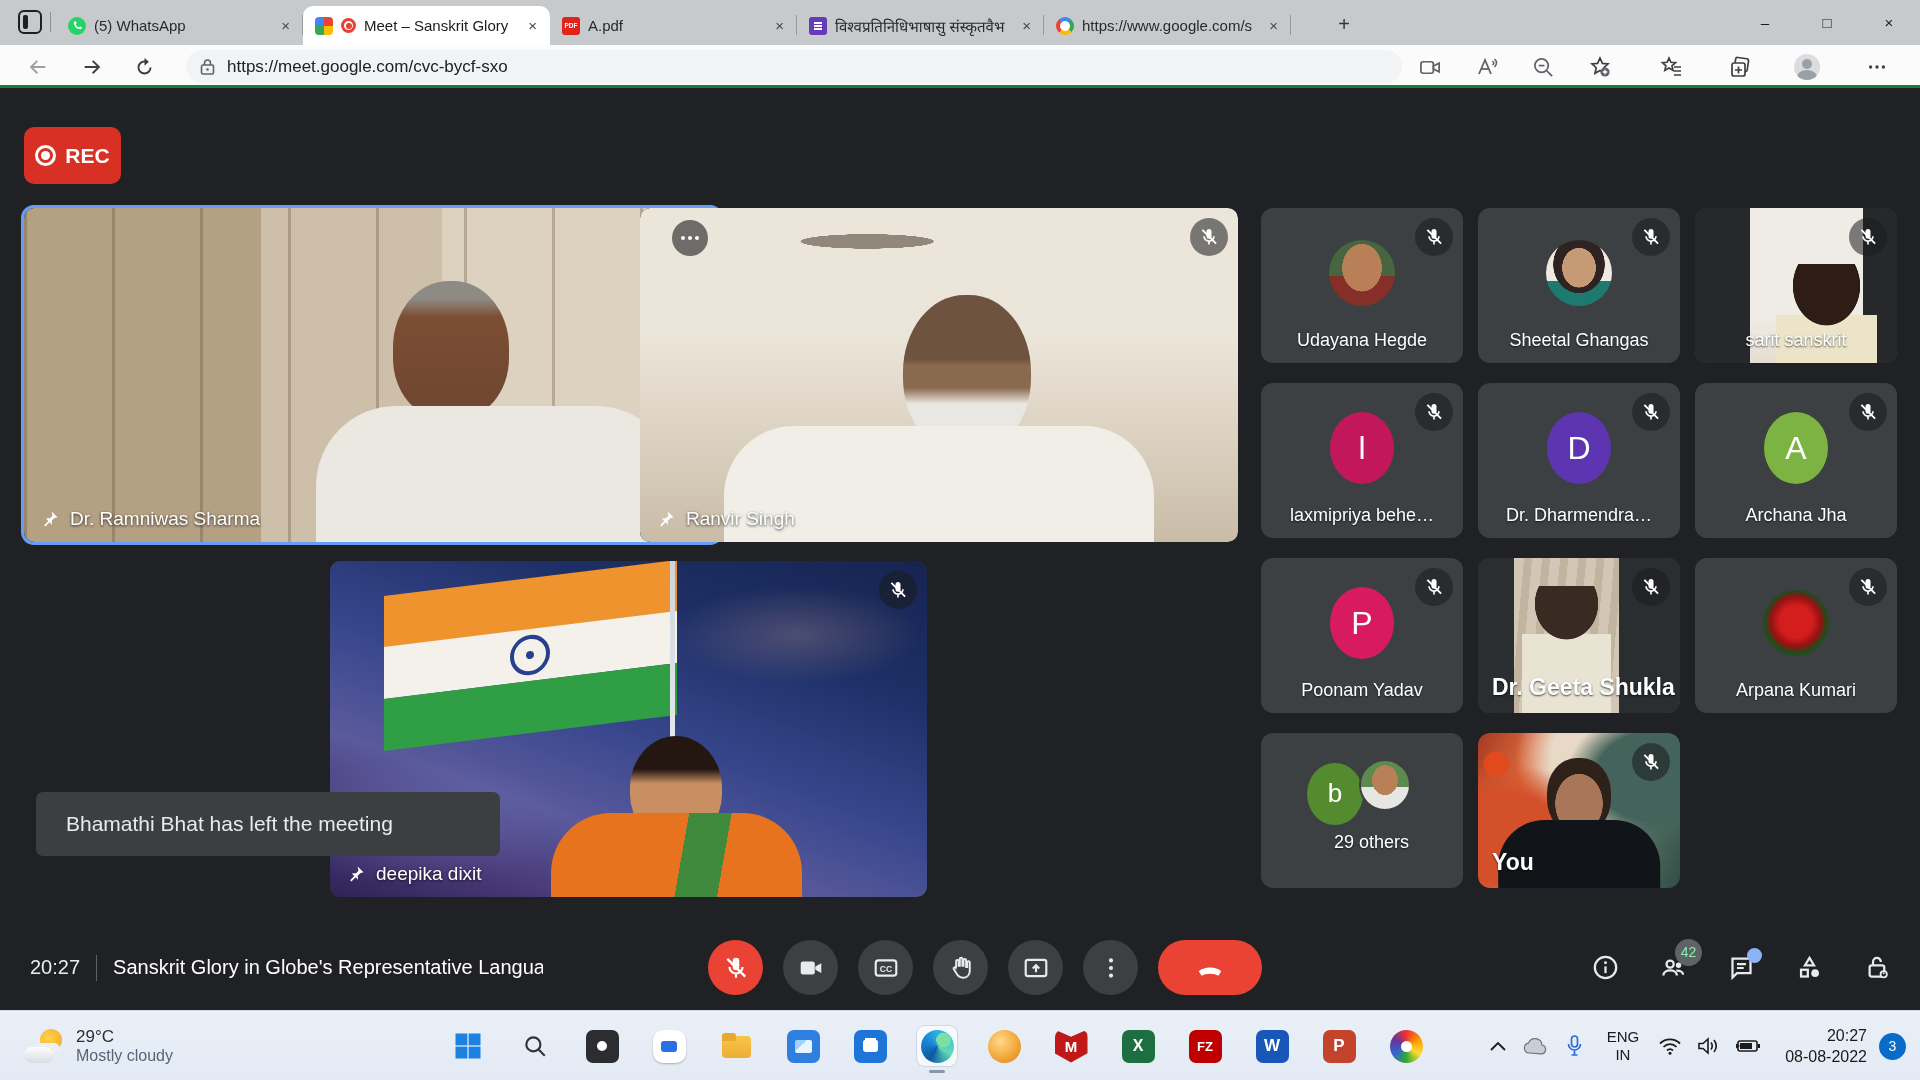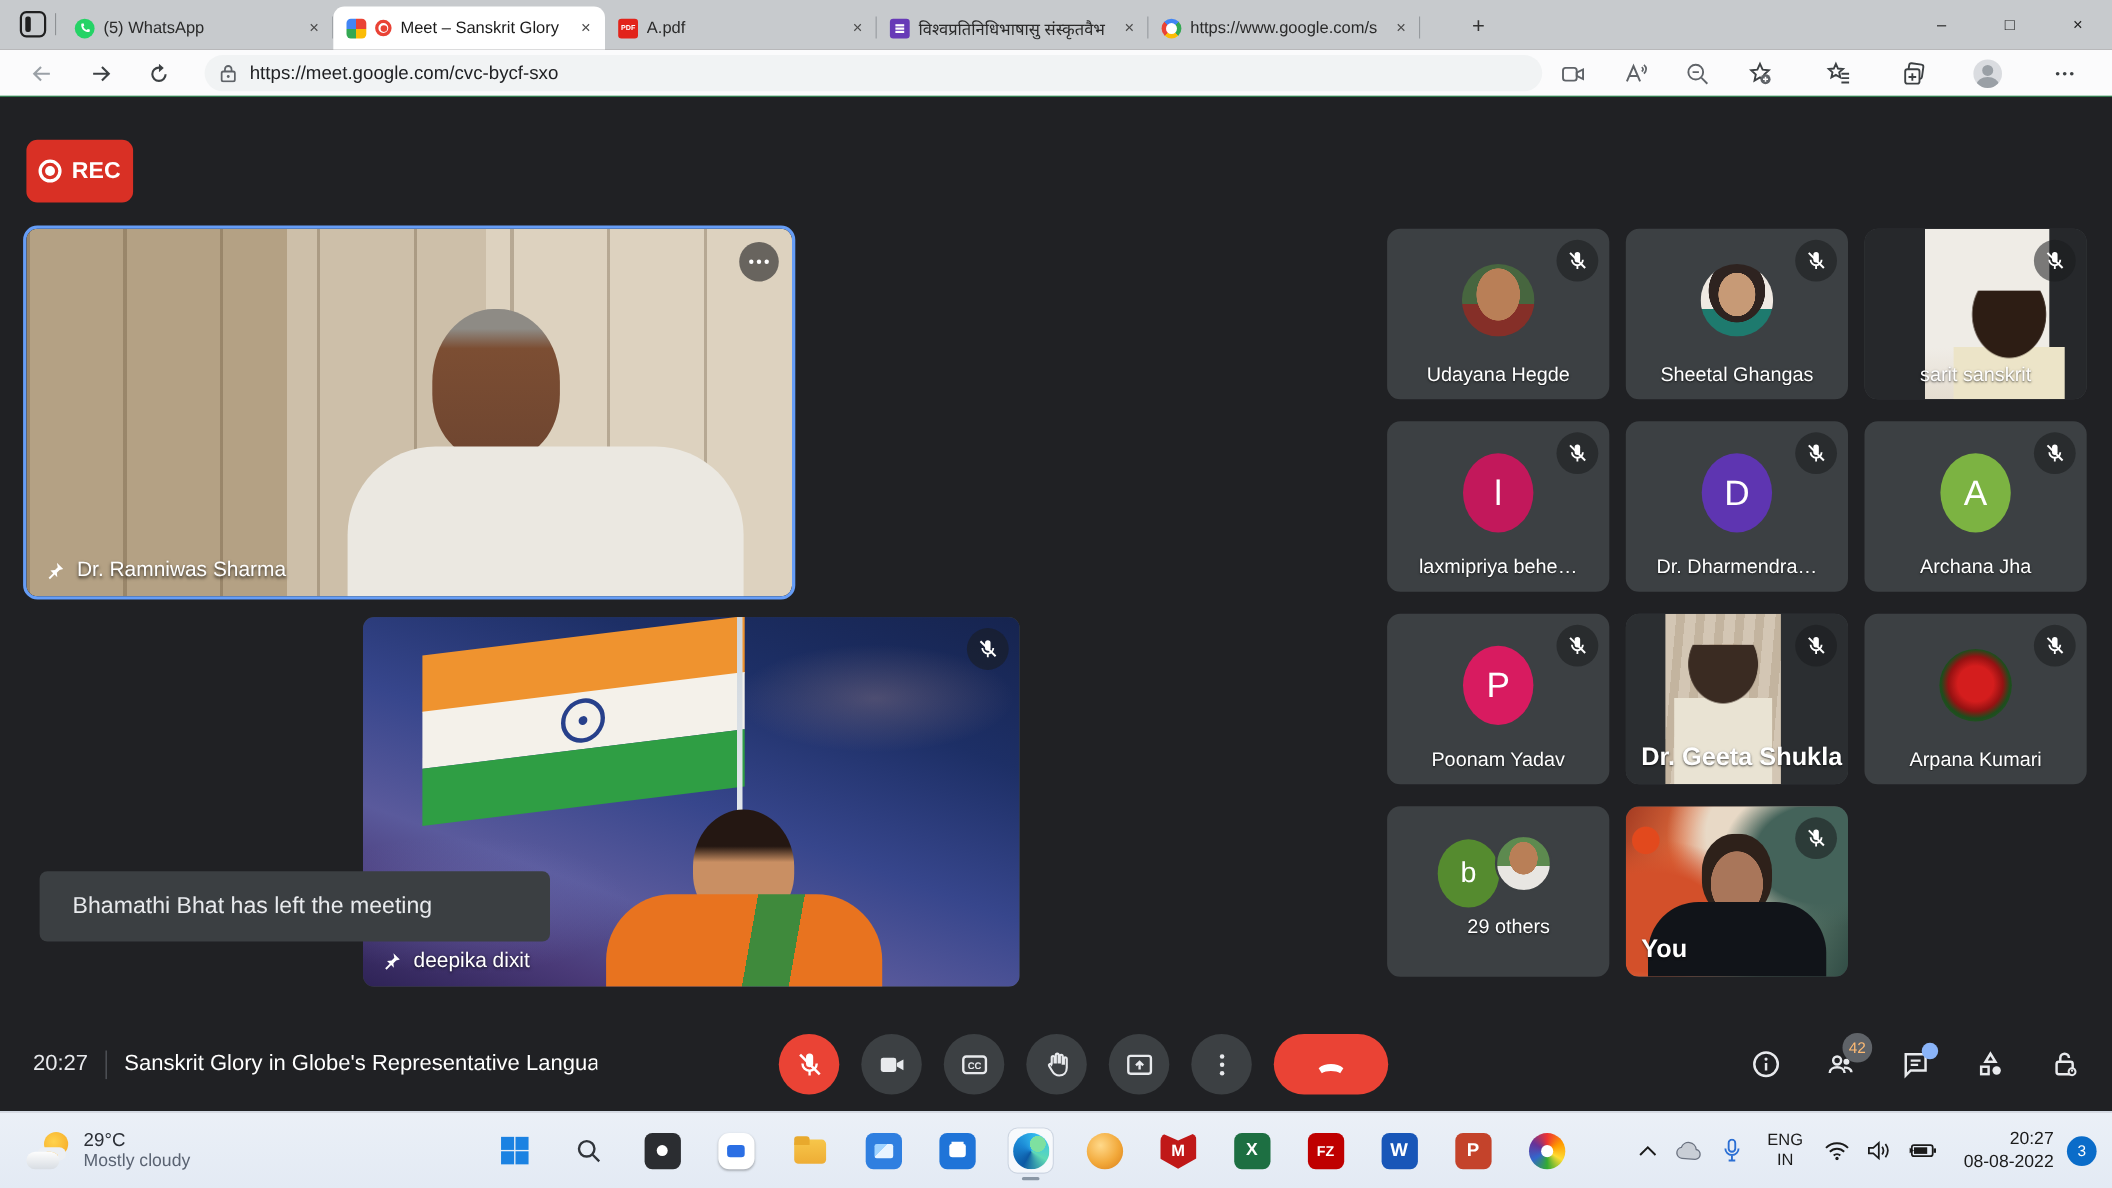--- a/index.html
+++ b/index.html
@@ -34,7 +34,7 @@
   .wincontrols { position:absolute; right:0; top:0; height:45px; display:flex; }
   .winbtn { width:62px; height:45px; display:flex; align-items:center; justify-content:center; font-size:15px; color:#1b1b1b; }
 
-  .toolbar { position:relative; height:43px; background:#fbfbfc; border-bottom:1px solid #15803d; }
+  .toolbar { position:relative; height:43px; background:#fbfbfc; border-bottom:3px solid #15803d; }
   .navbtn { position:absolute; top:8px; width:28px; height:28px; display:flex; align-items:center; justify-content:center; }
   .urlpill { position:absolute; left:186px; top:5px; width:1216px; height:33px; background:#f1f3f4; border-radius:17px; display:flex; align-items:center; padding:0 14px; gap:12px; }
   .urltext { font-size:17px; color:#202124; }

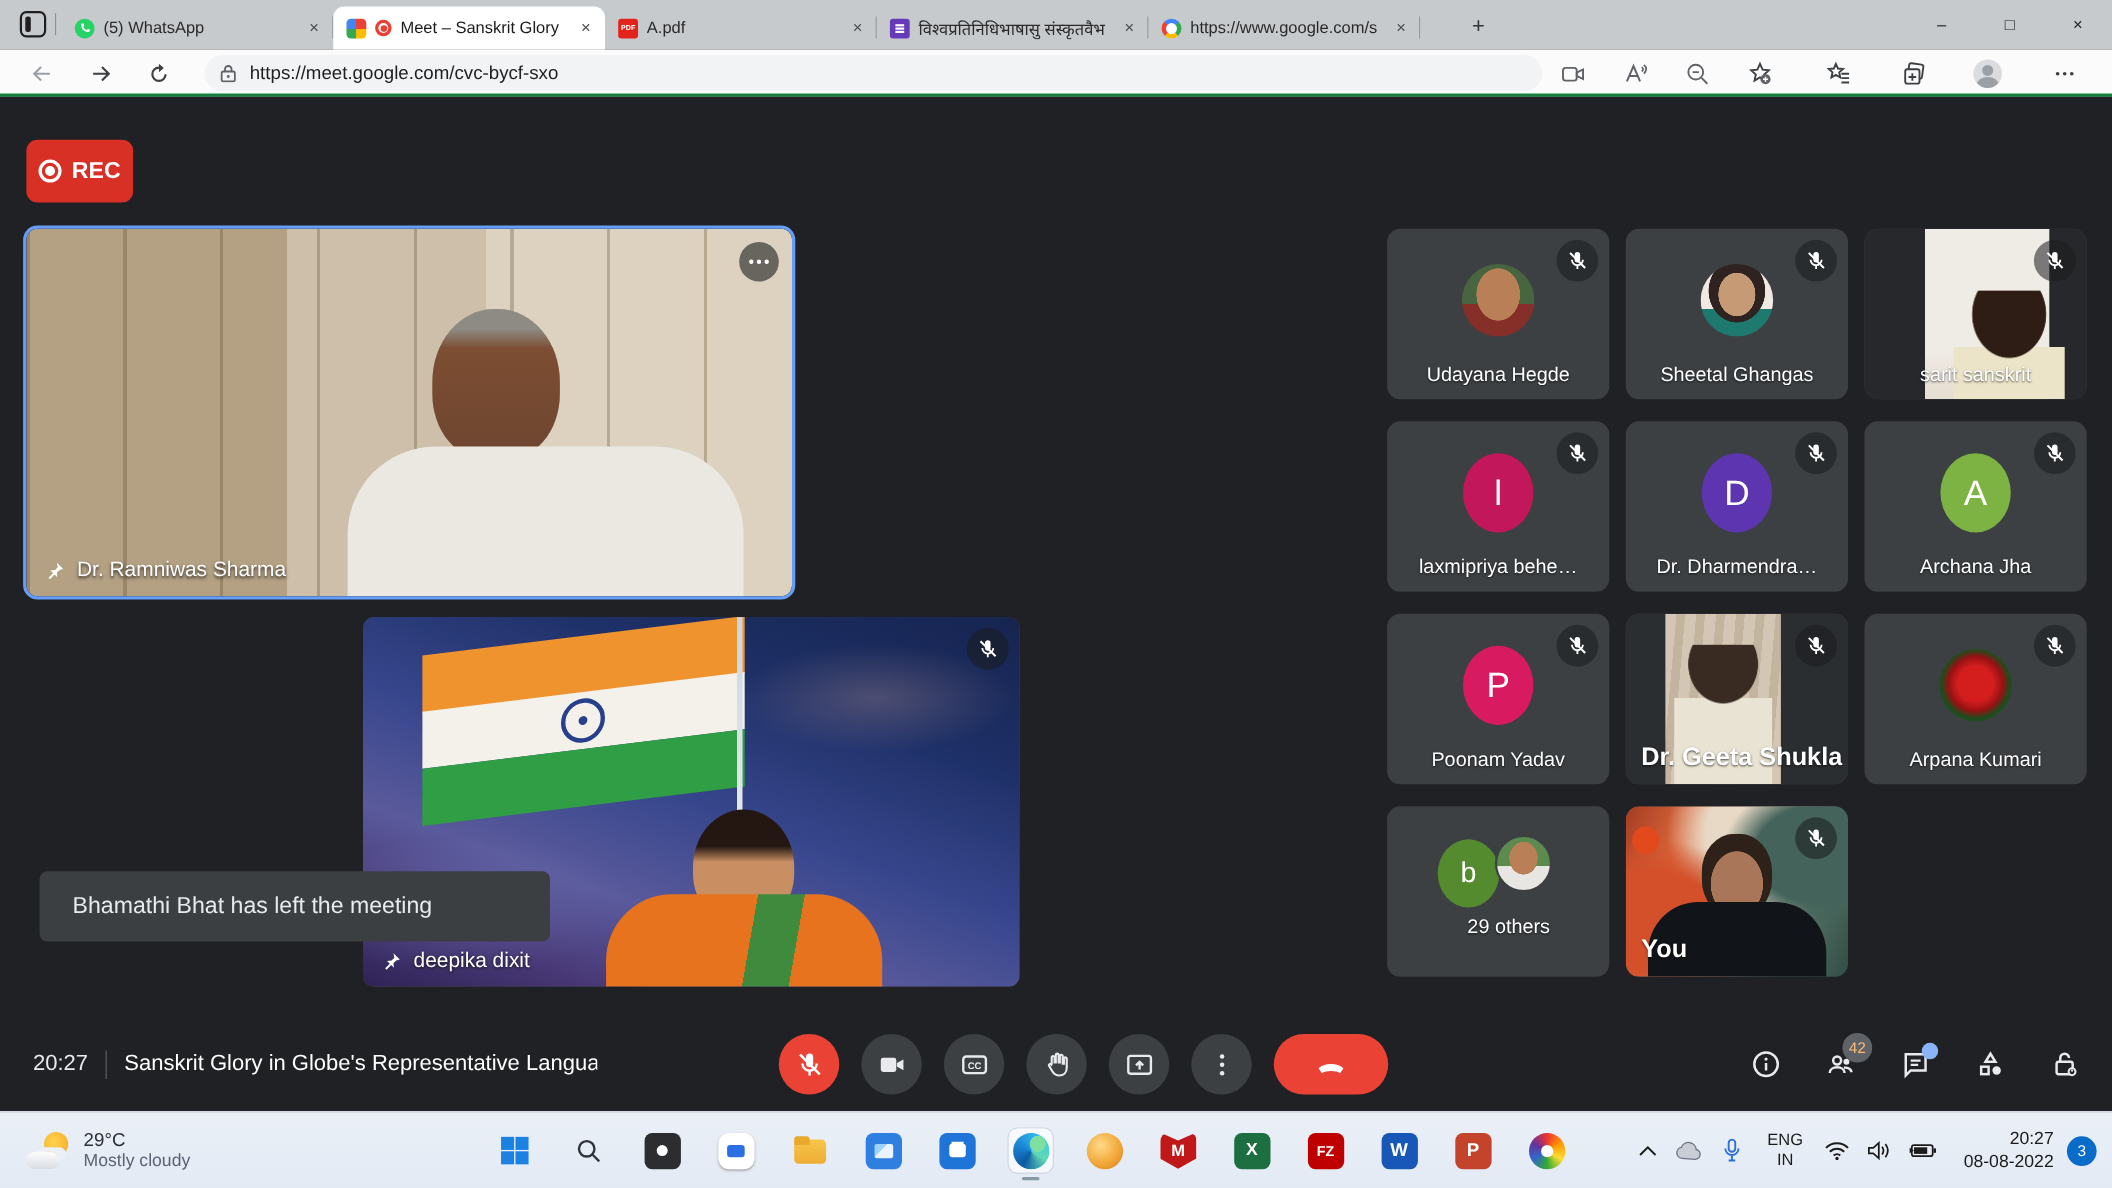--- a/index.html
+++ b/index.html
@@ -335,6 +335,23 @@
       </div>
     </div>
 
+    <div class="vtile" style="left:640px; top:120px; width:598px; height:334px;">
+      <div class="scene sc-ranvir"></div>
+      <div class="micbadge">
+        <svg viewBox="0 0 24 24">
+            <path d="M12 2.5a3 3 0 0 1 3 3V11a3 3 0 0 1-6 0V5.5a3 3 0 0 1 3-3z" fill="#fff"></path>
+            <path d="M6 11a6 6 0 0 0 12 0" fill="none" stroke="#fff" stroke-width="2"></path>
+            <path d="M12 17v4" stroke="#fff" stroke-width="2"></path>
+            <path d="M4 3.5L20.5 20" stroke="#fff" stroke-width="2.2"></path>
+          </svg>
+      </div>
+      <div class="tile-label">
+        <svg class="pin" viewBox="0 0 24 24">
+            <path d="M14 3l7 7-4 1-3 3 .5 5-3-3-5 5-1.5-1.5 5-5-3-3 5-.5 3-3z" fill="#fff"></path>
+          </svg>
+        <span class="nm">Ranvir Singh</span>
+      </div>
+    </div>
 
     <div class="vtile" style="left:330px; top:473px; width:597px; height:336px;">
       <div class="scene sc-deepika">

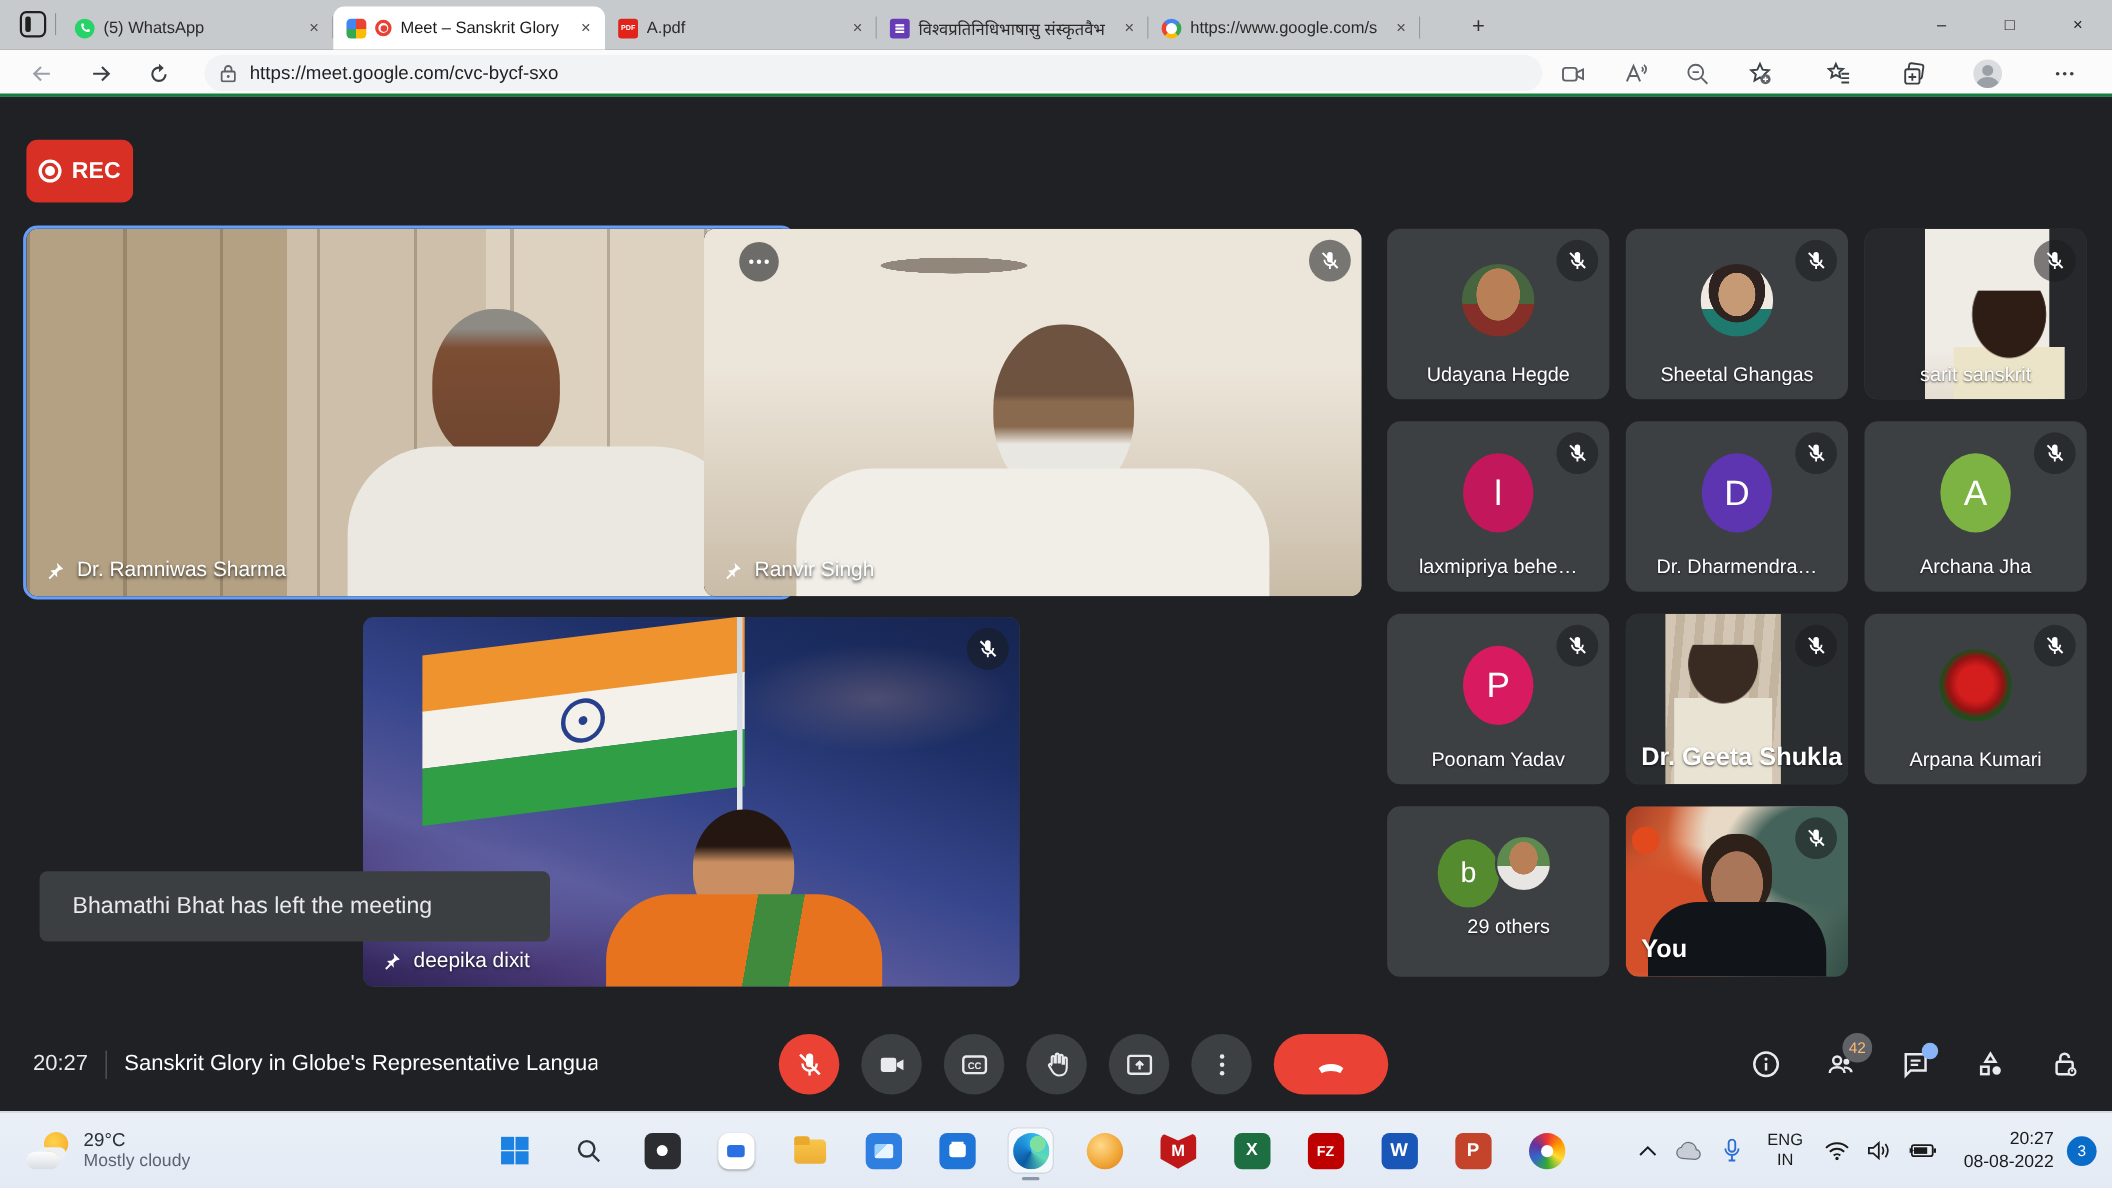--- a/index.html
+++ b/index.html
@@ -148,7 +148,7 @@
   .mbar-right { position:absolute; right:28px; display:flex; align-items:center; gap:38px; }
   .ricon { position:relative; width:30px; height:30px; display:flex; align-items:center; justify-content:center; }
   .ricon svg { width:27px; height:27px; }
-  .count-badge { position:absolute; top:-14px; right:-14px; min-width:27px; height:27px; border-radius:50%; background:#5f6368; color:#fdba74; font-size:14px; display:flex; align-items:center; justify-content:center; }
+  .count-badge { position:absolute; top:-14px; right:-14px; min-width:27px; height:27px; border-radius:50%; background:#5f6368; color:#86efac; font-size:14px; display:flex; align-items:center; justify-content:center; }
   .blue-dot { position:absolute; top:-5px; right:-6px; width:15px; height:15px; border-radius:50%; background:#8ab4f8; }
 
   

